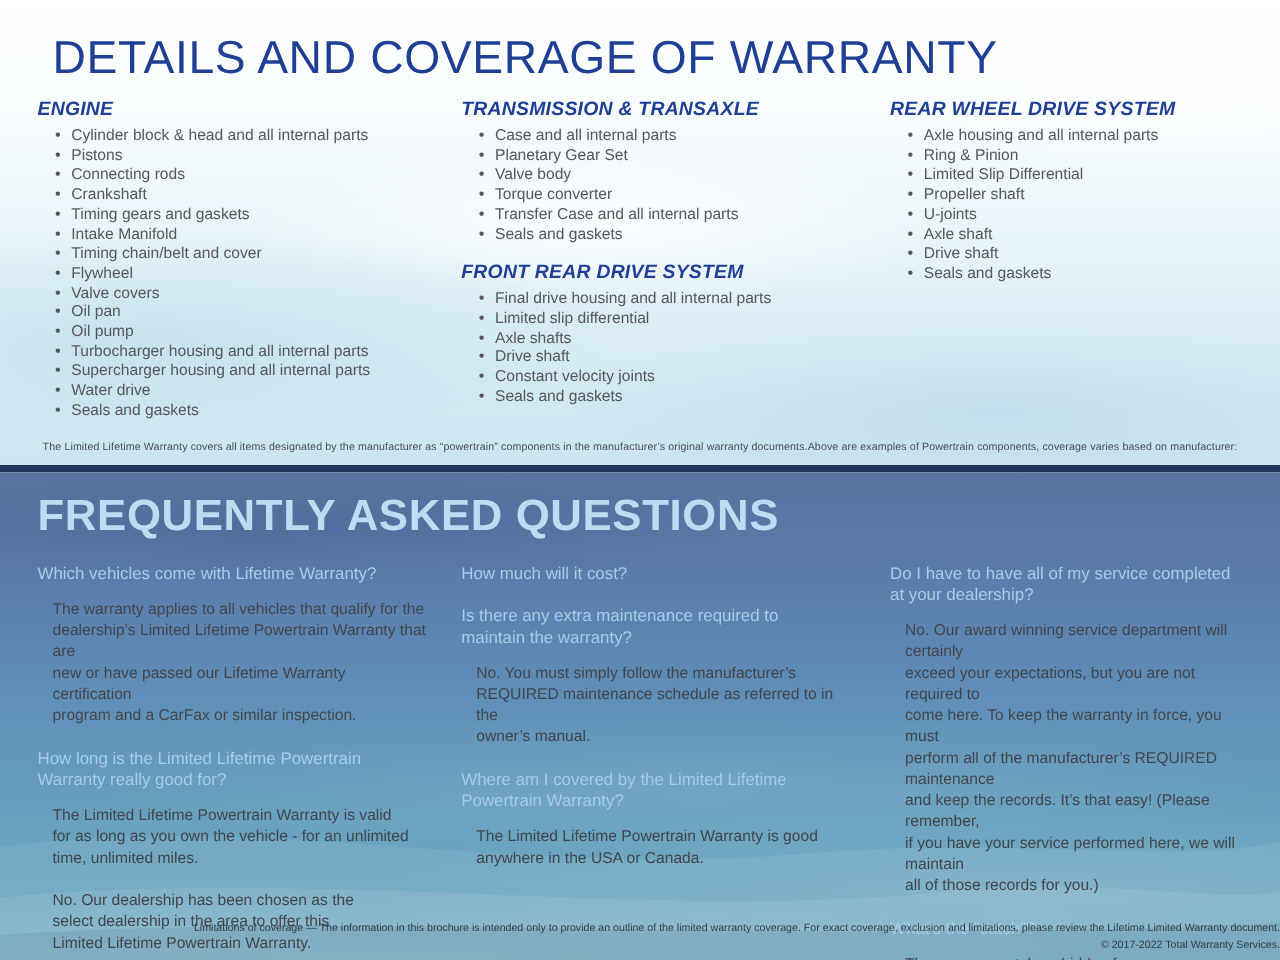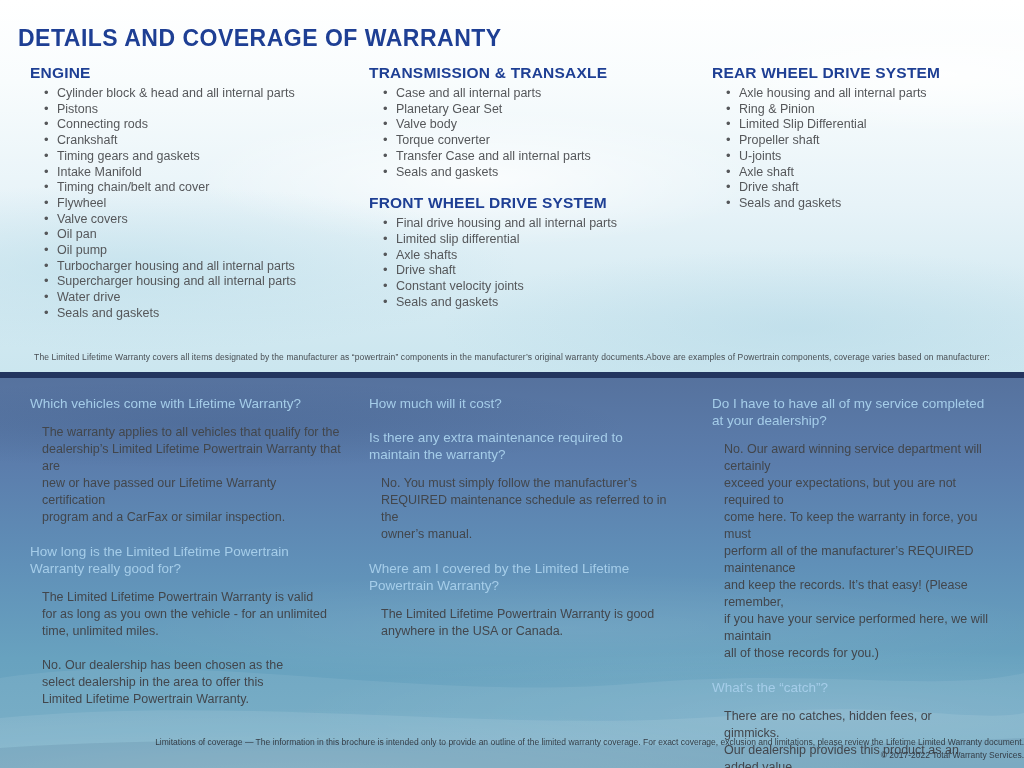--- a/index.html
+++ b/index.html
@@ -29,8 +29,8 @@
   }
   .coverage-title {
     position: relative; z-index: 1;
-    margin: 0; padding: 25px 0 0 18px;
-    color: #1e3f94; font-size: 23px; font-weight: bold; letter-spacing: 0.5px;
+    margin: 0; padding: 25px 0 0 42px;
+    color: #1e3f94; font-size: 37px; font-weight: normal; letter-spacing: 0.5px;
   }
   .cov-columns {
     position: relative; z-index: 1;

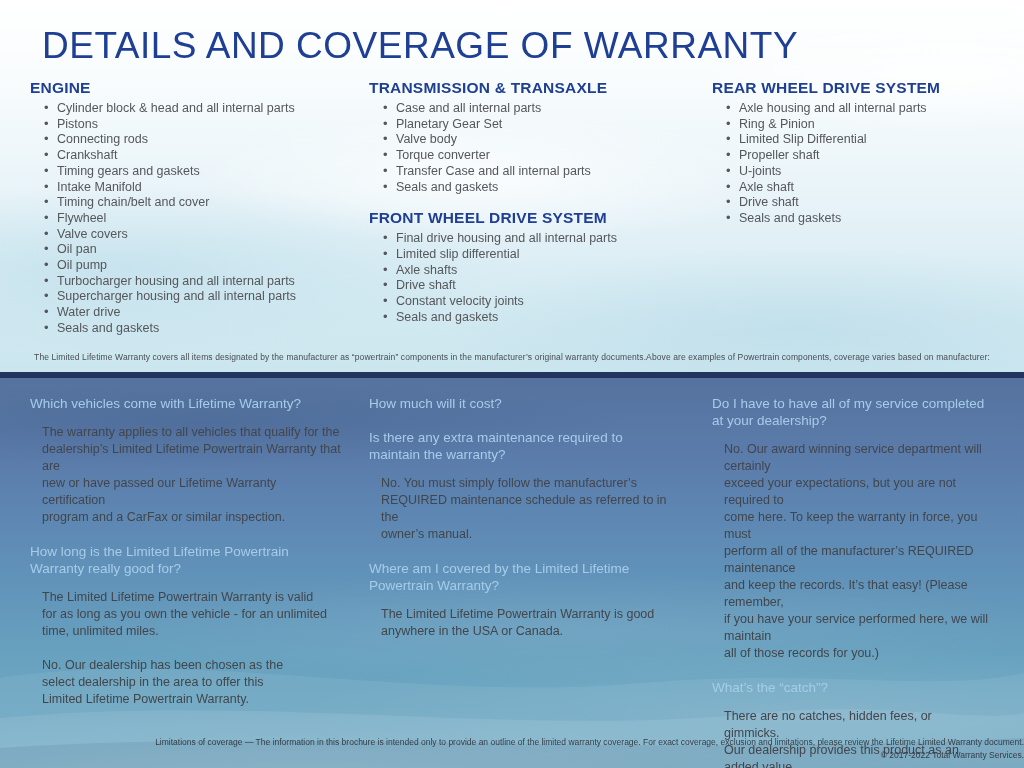--- a/index.html
+++ b/index.html
@@ -42,7 +42,7 @@
   .cov-group + .cov-group { margin-top: 14px; }
   .cov-heading {
     margin: 0 0 4px 0;
-    color: #1e3f94; font-size: 15.5px; font-weight: bold; letter-spacing: 0.2px;
+    color: #1e3f94; font-size: 15.5px; font-weight: bold; letter-spacing: 0.2px; font-style: italic;
   }
   .cov-list { list-style: none; margin: 0; padding: 0 0 0 14px; }
   .cov-item {

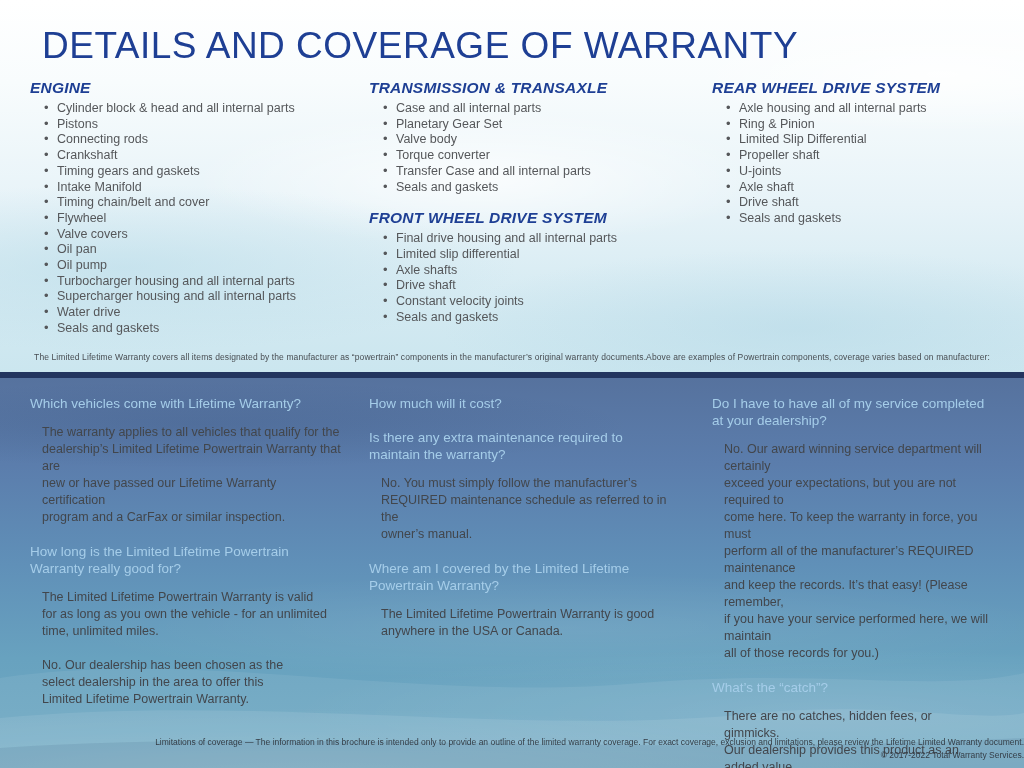--- a/index.html
+++ b/index.html
@@ -154,7 +154,7 @@
   </div>
 
   <div class="cov-group">
-    <h2 class="cov-heading">FRONT WHEEL DRIVE SYSTEM</h2>
+    <h2 class="cov-heading">FRONT REAR DRIVE SYSTEM</h2>
     <ul class="cov-list">
               <li class="cov-item">Final drive housing and all internal parts</li>
               <li class="cov-item">Limited slip differential</li>

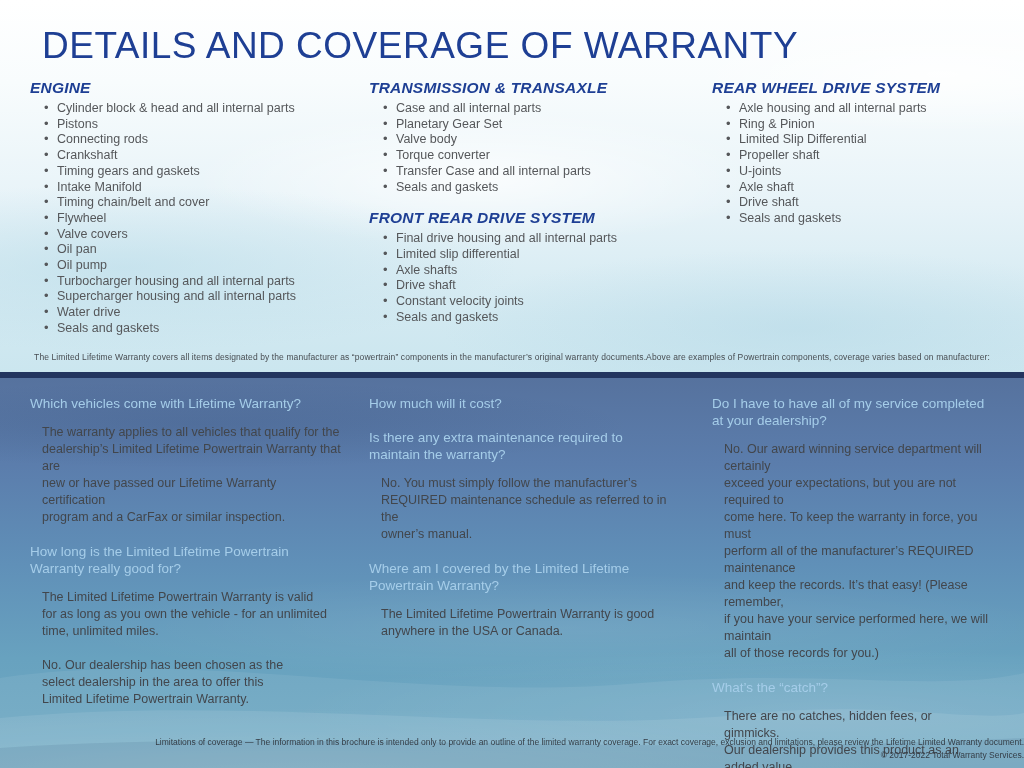--- a/index.html
+++ b/index.html
@@ -192,6 +192,7 @@
       <path d="M0,110 C260,85 520,130 760,105 C880,93 980,115 1024,105 L1024,160 L0,160 Z" fill="rgba(255,255,255,0.09)"></path>
       <path d="M0,140 C300,120 640,150 1024,130 L1024,160 L0,160 Z" fill="rgba(30,60,100,0.10)"></path>
     </svg>
+    <h1 class="faq-title">FREQUENTLY ASKED QUESTIONS</h1>
     <div class="faq-columns" id="faq-columns">
         <div class="faq-col faq-col-0">
           <div class="qa">

